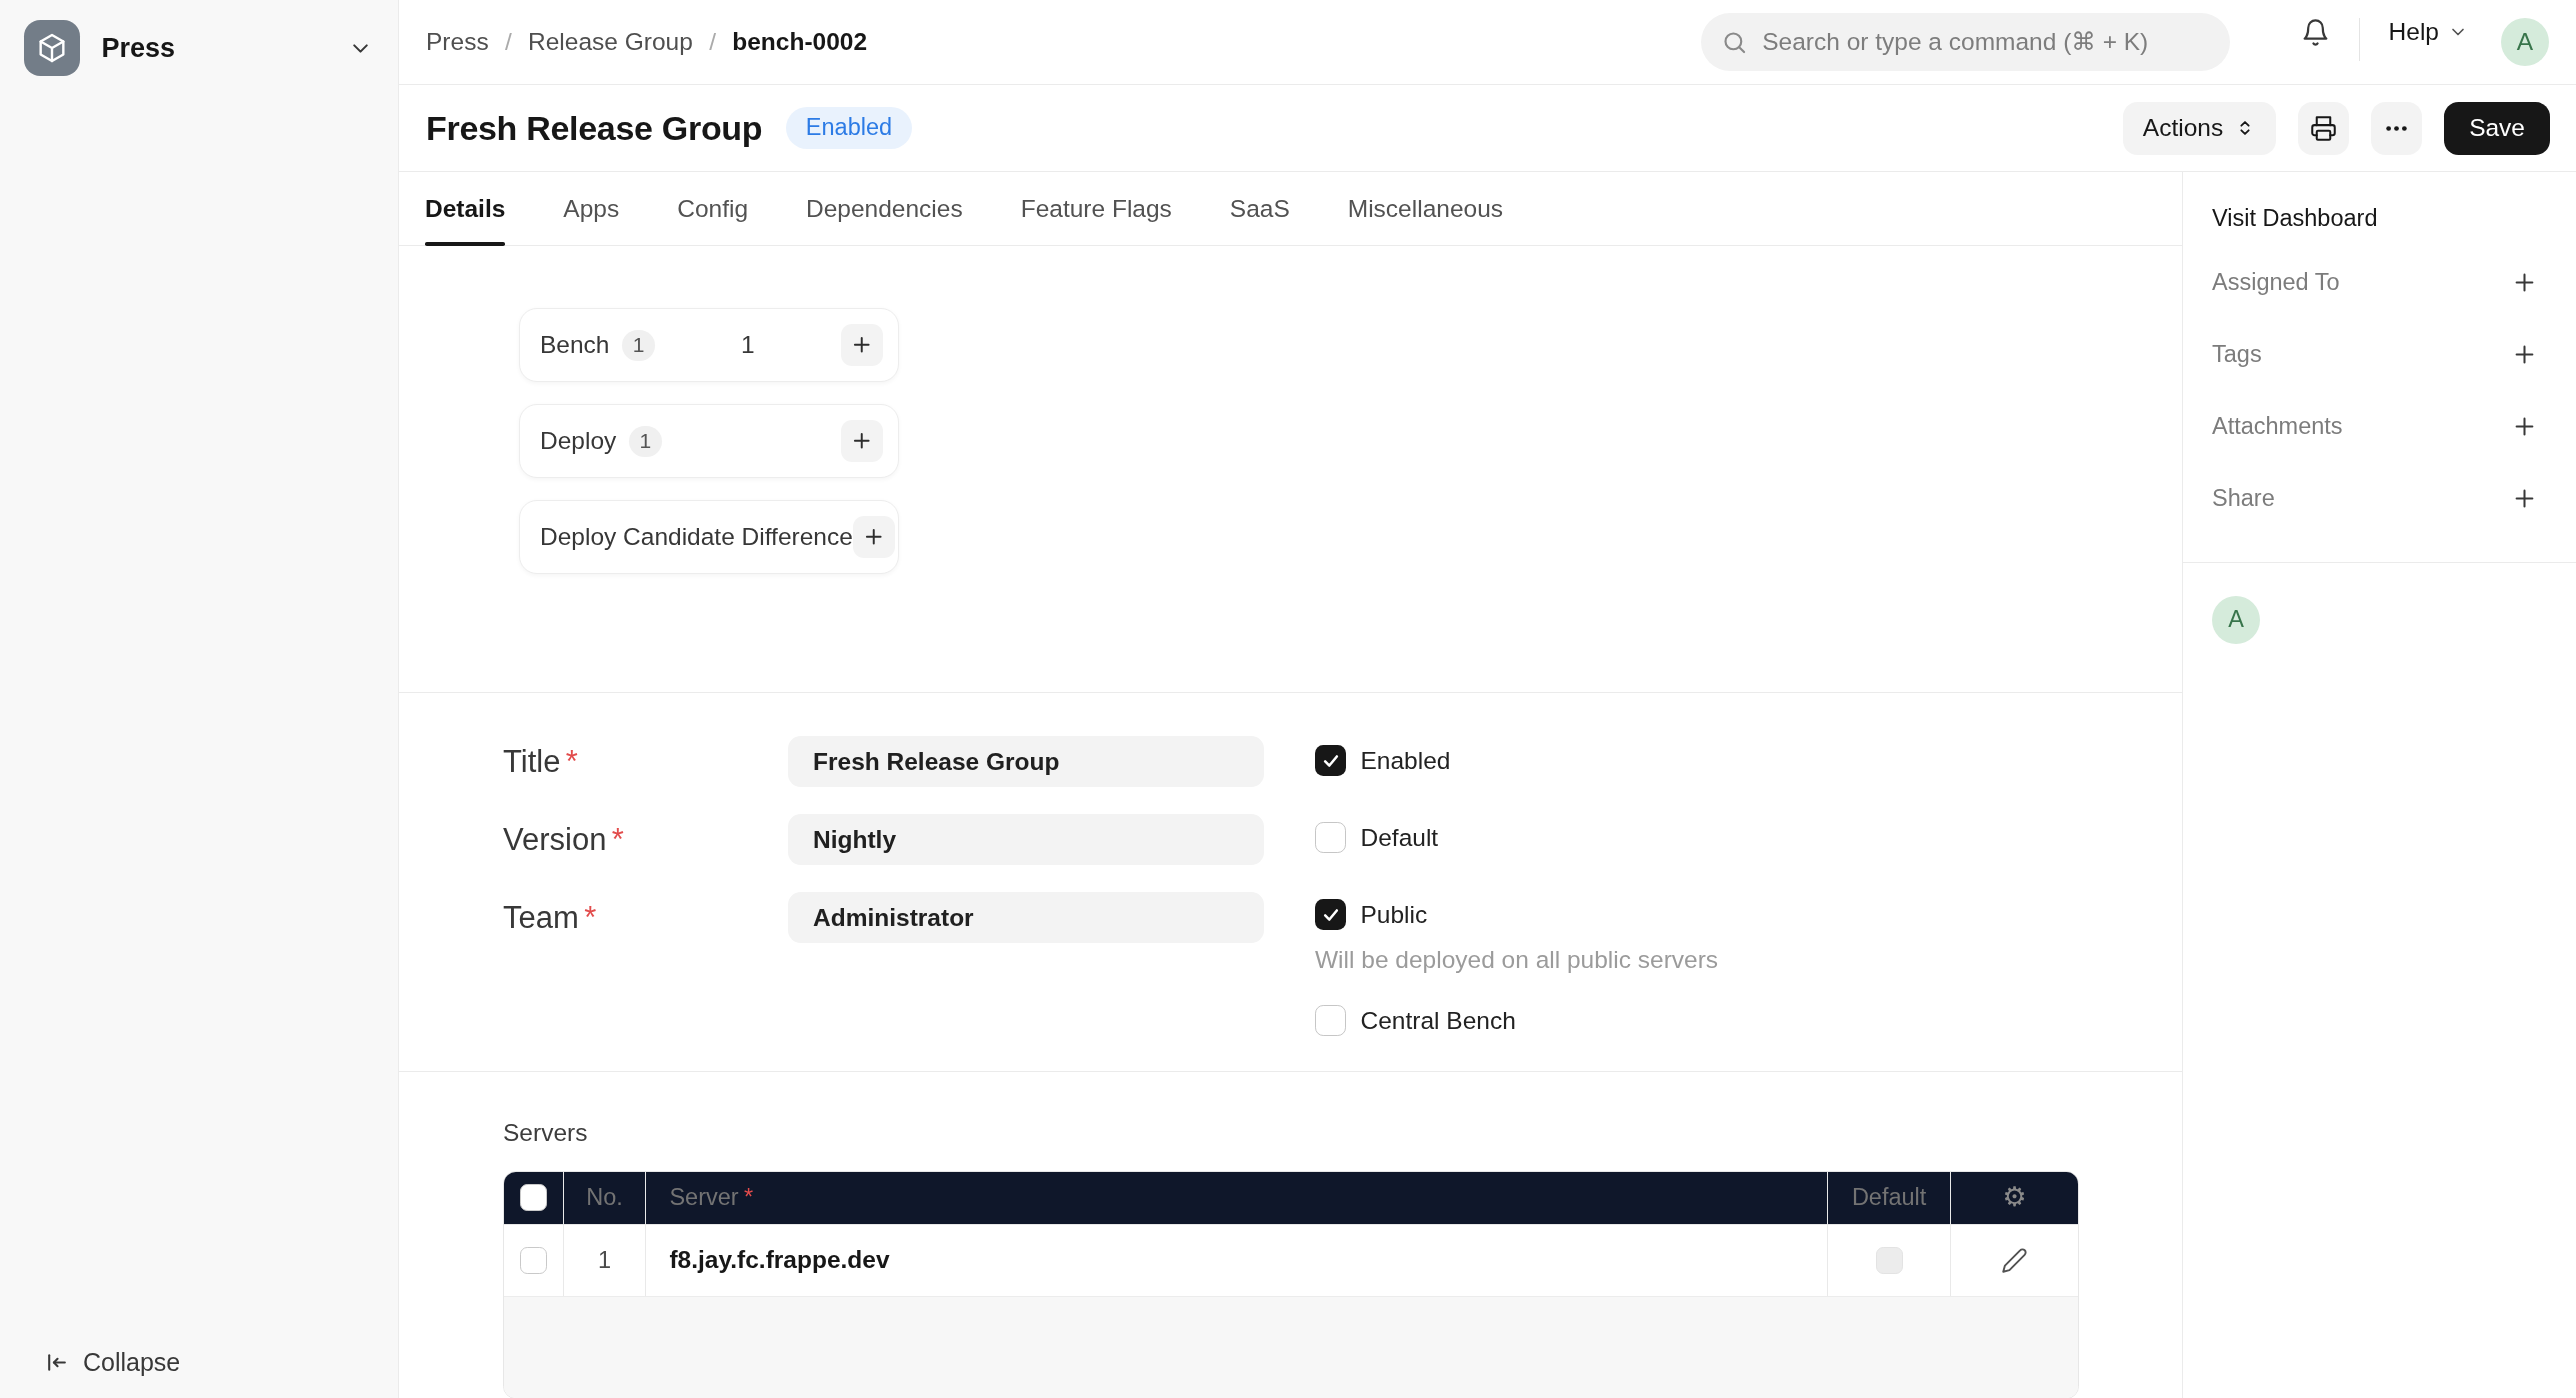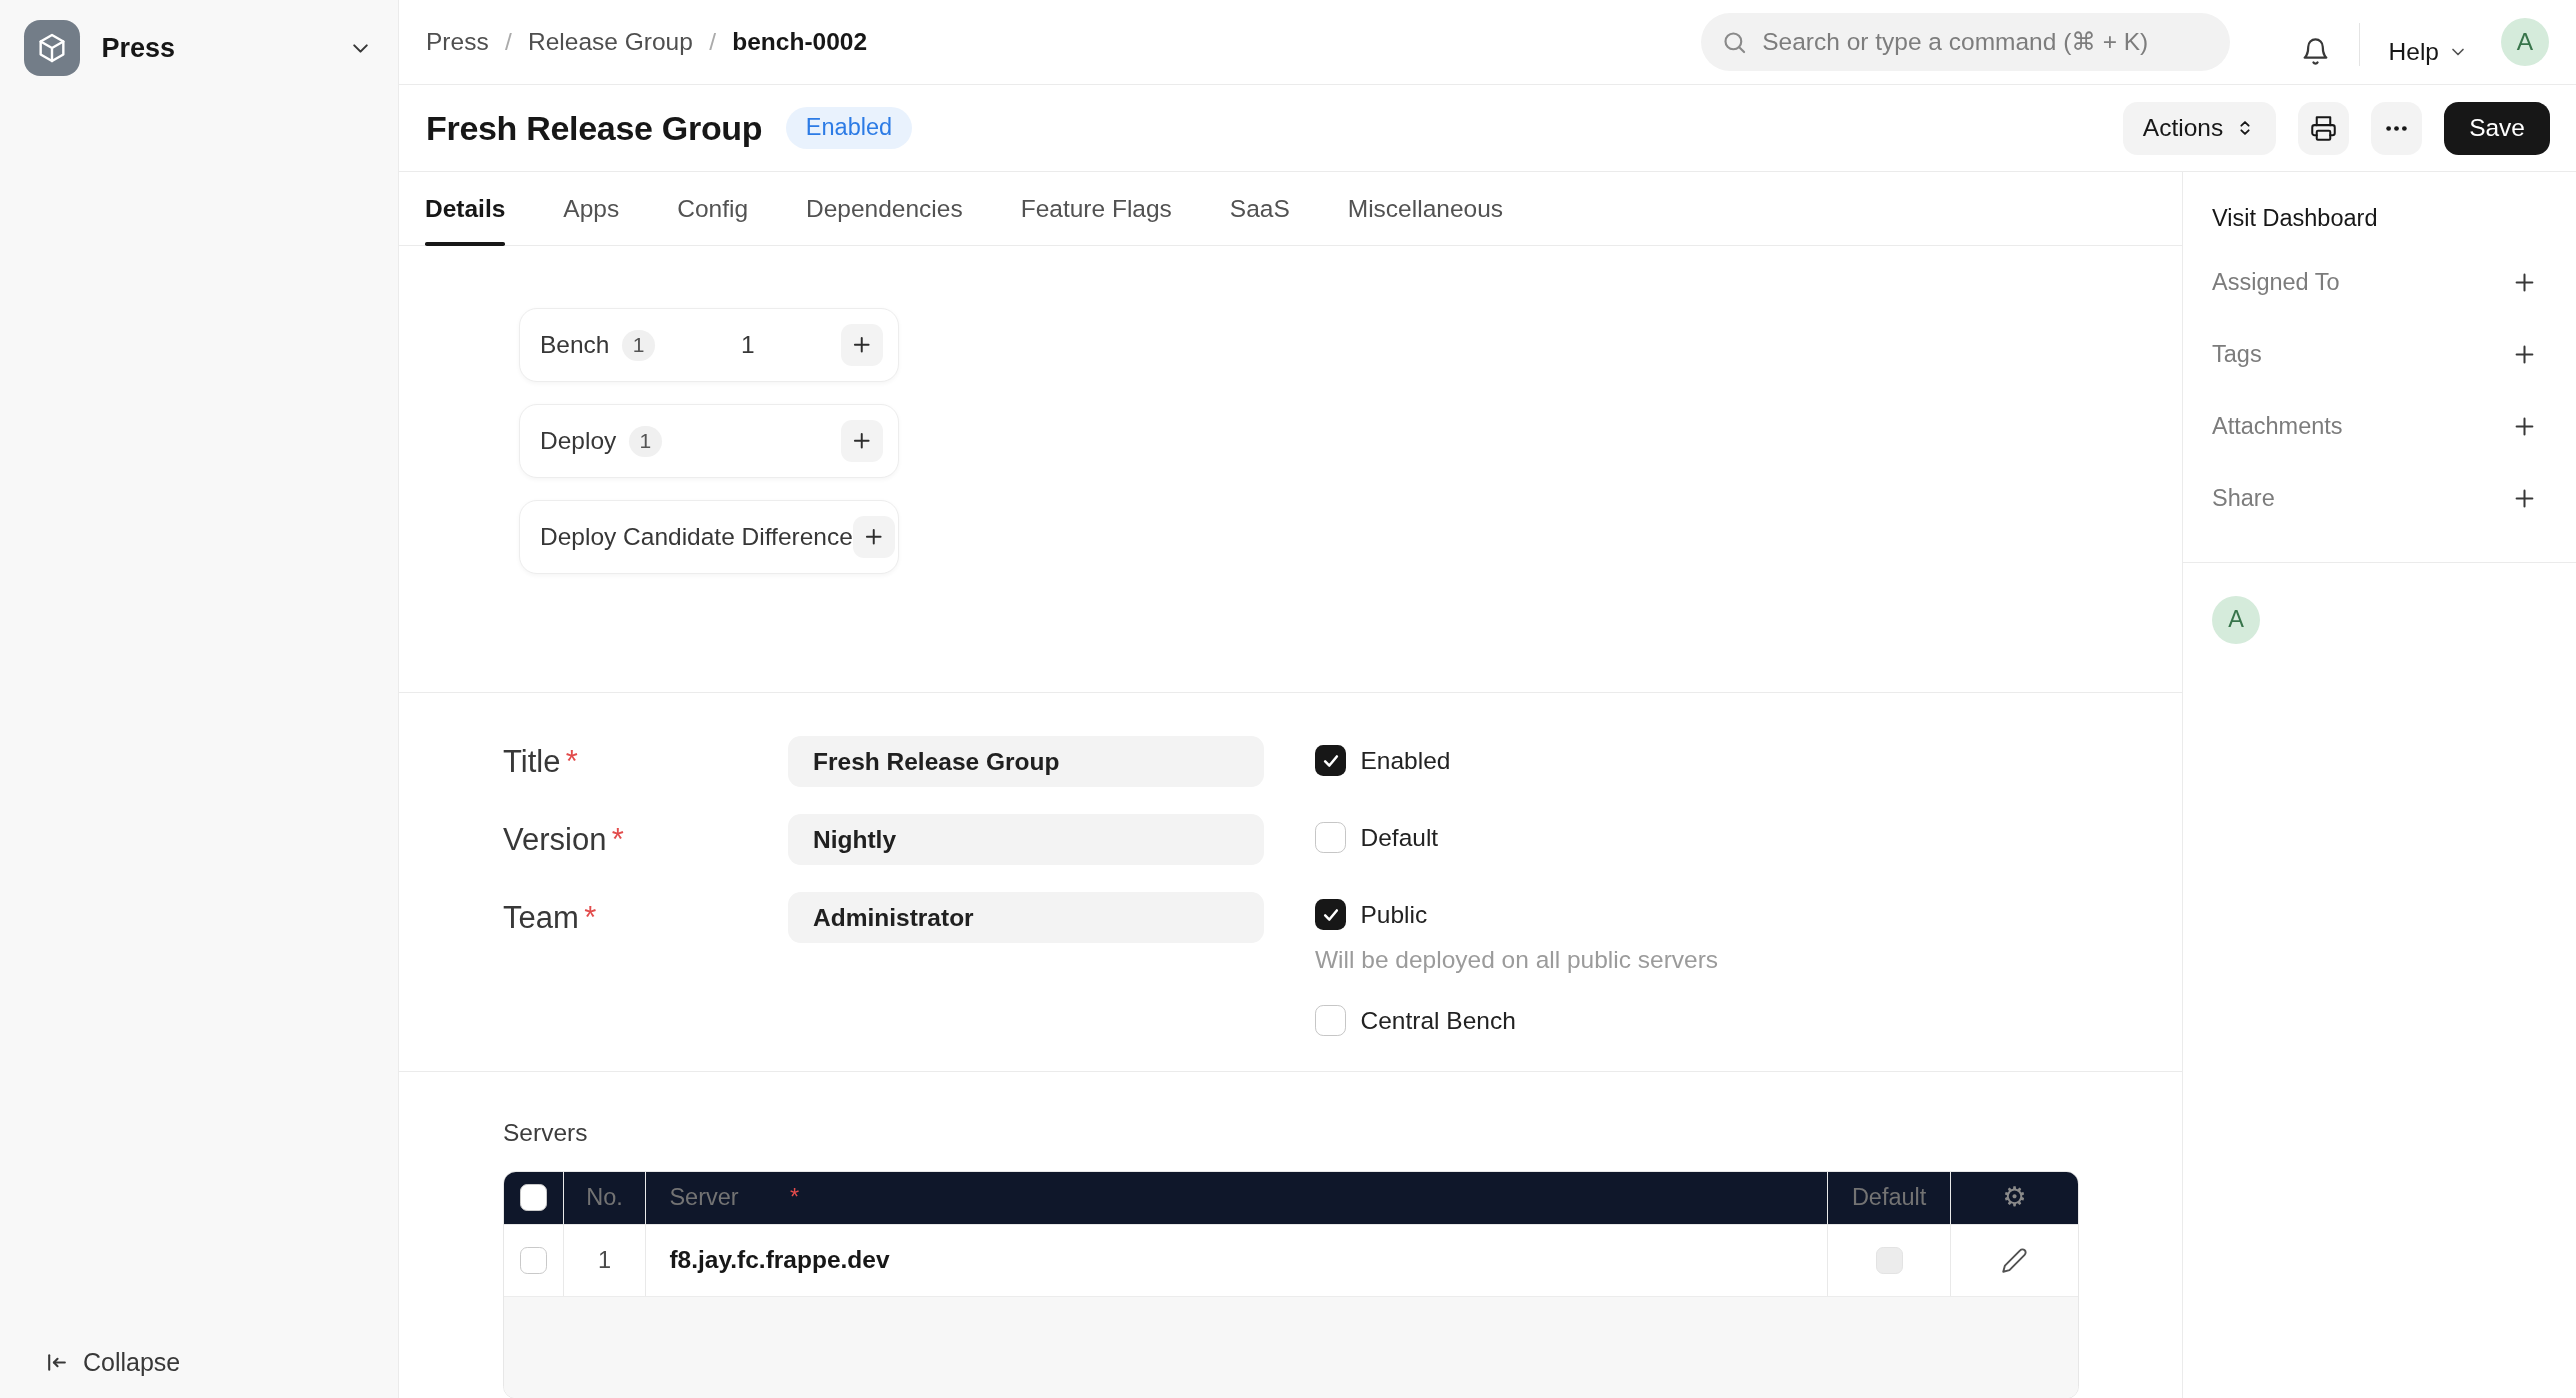--- a/index.html
+++ b/index.html
@@ -45,7 +45,7 @@
     font-family: inherit; font-size: 24.5px; color: #444;
   }
   .searchbar input::placeholder { color: #7d7d7d; }
-  .topbar-right { display: flex; align-items: flex-end; }
+  .topbar-right { display: flex; align-items: flex-start; }
   .bell-btn { margin-left: 71px; cursor: pointer; }
   .topbar-divider { width: 0.9px; height: 43px; background: #e4e4e4; margin: 0 29px; }
   .help-menu { display: flex; align-items: center; gap: 9px; font-size: 24.5px; color: #171717; cursor: pointer; }

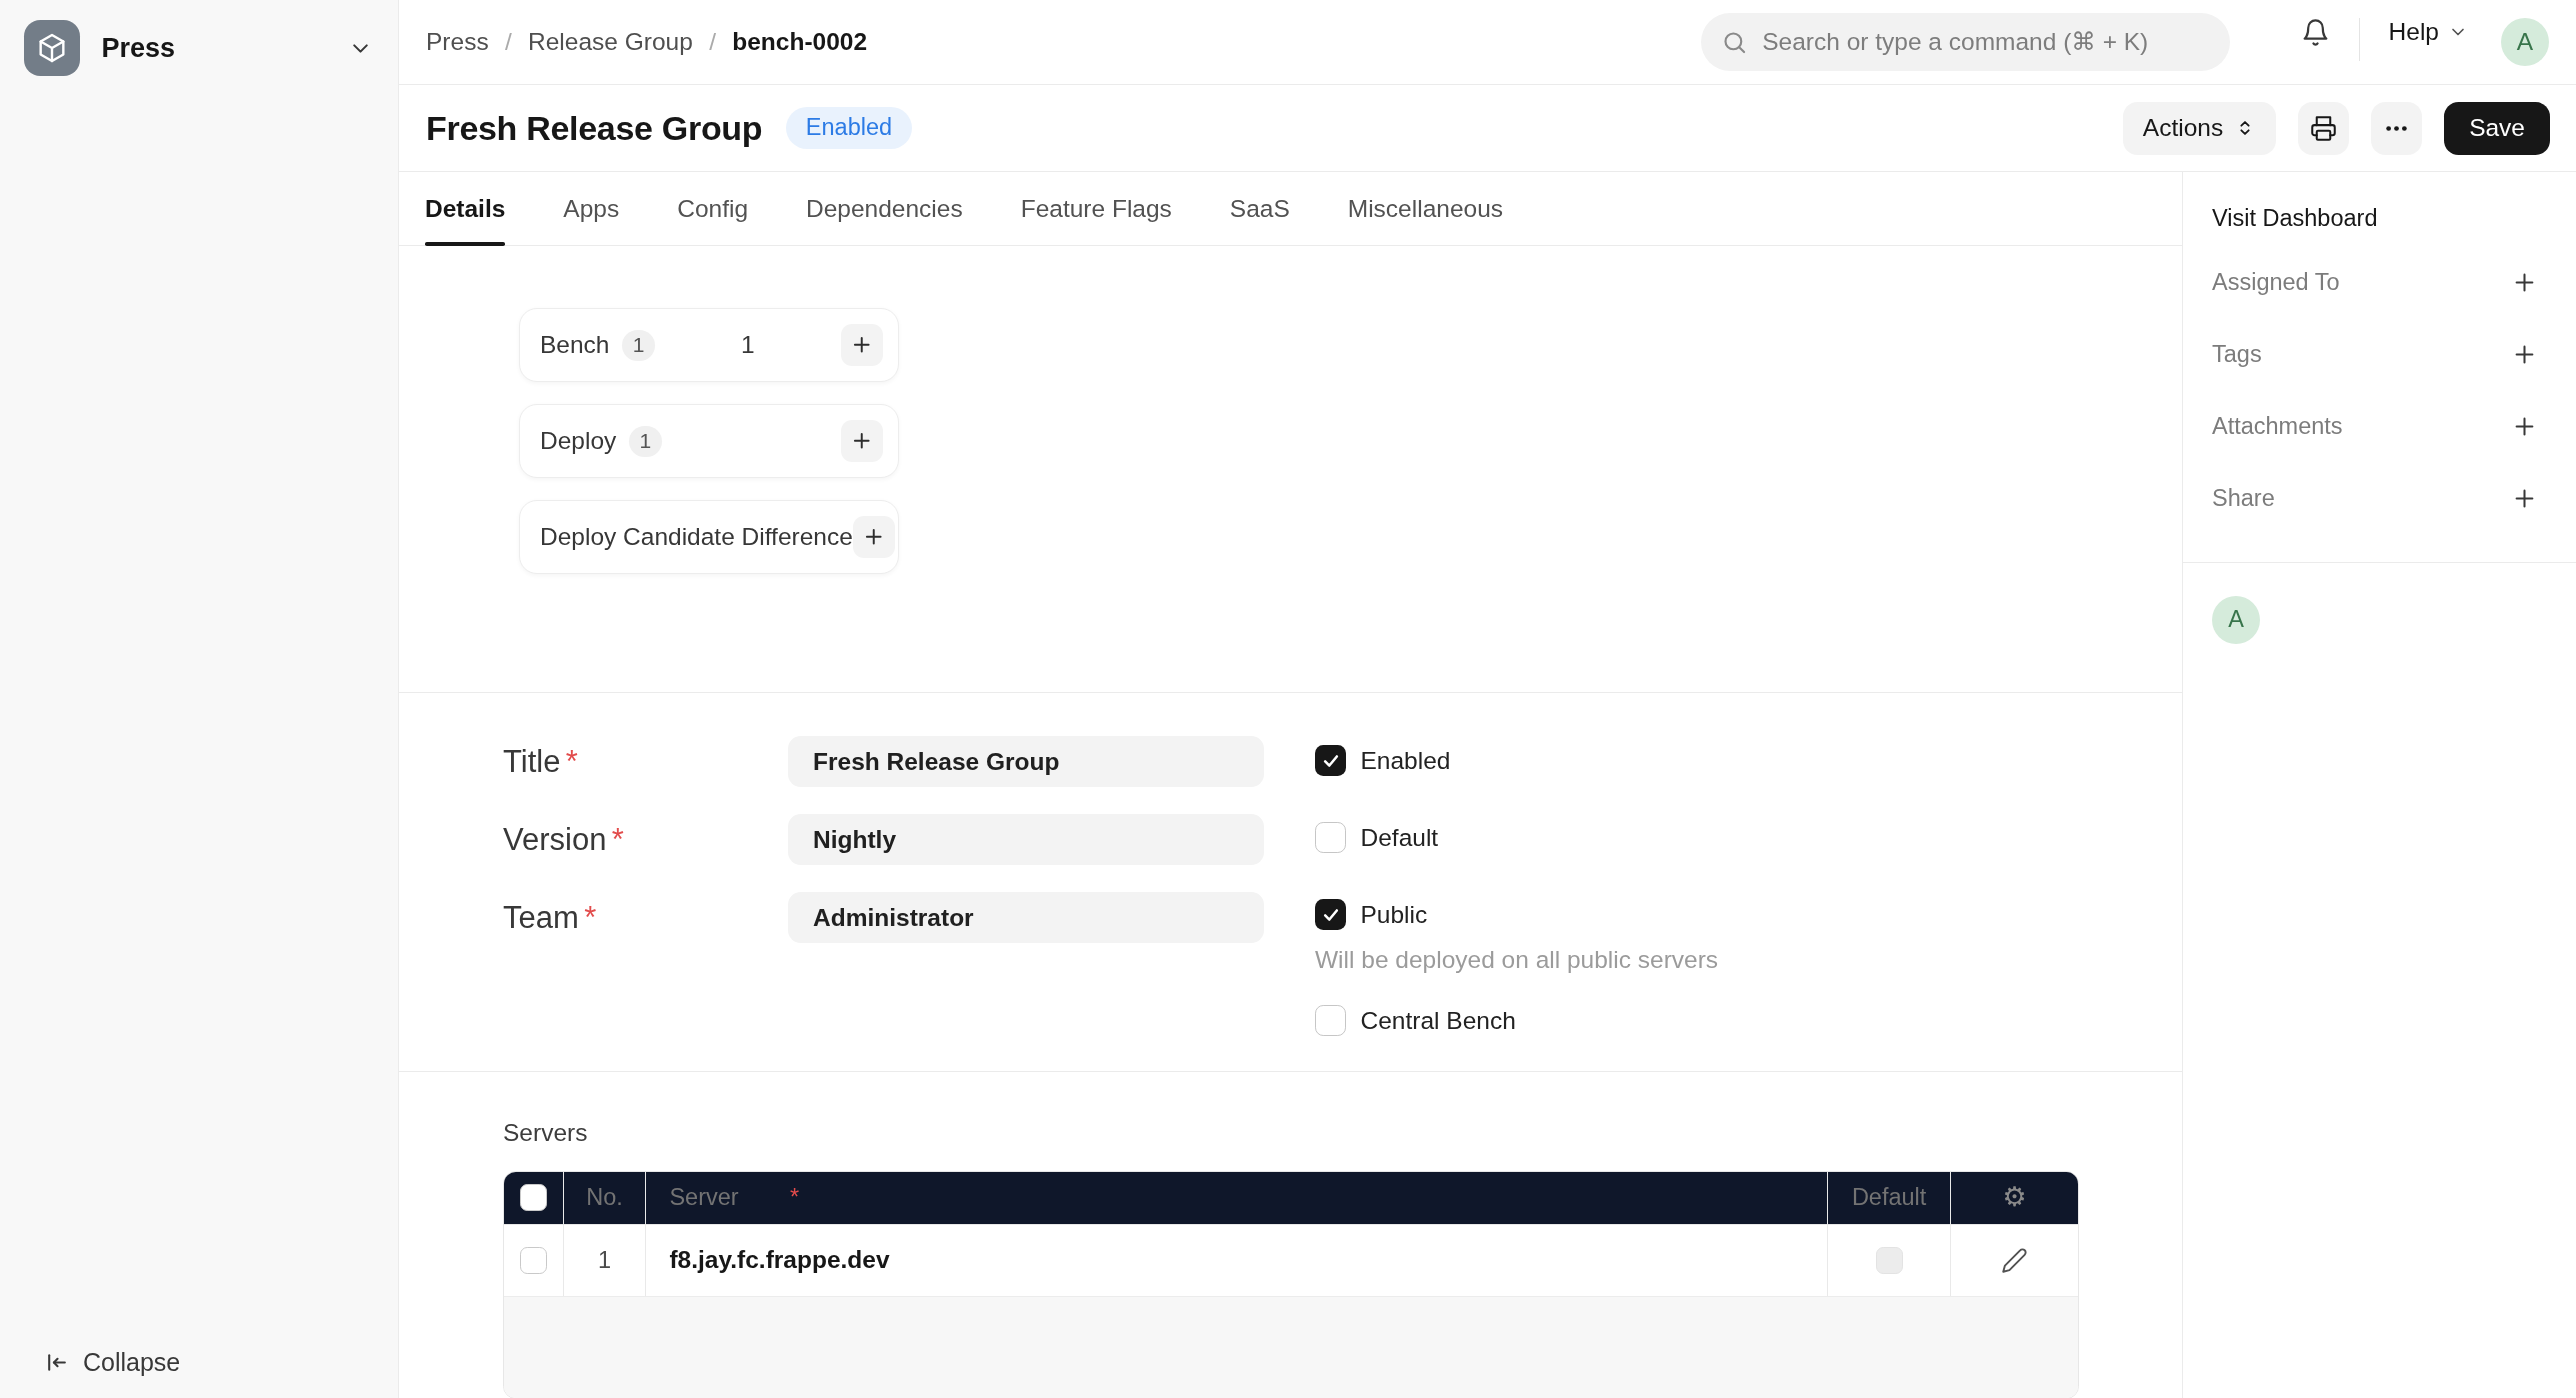--- a/index.html
+++ b/index.html
@@ -129,7 +129,7 @@
   .cell { display: flex; align-items: center; border-right: 0.9px solid #e9e9e9; height: 100%; }
   .col-check { width: 60px; justify-content: center; }
   .col-no { width: 82px; justify-content: center; }
-  .col-server { width: 1183px; padding: 0 23.5px; gap: 46px; }
+  .col-server { width: 1183px; padding: 0 23.5px; }
   .col-default { width: 123px; justify-content: center; }
   .col-gear { width: 127px; justify-content: center; border-right: none; }
   .table-checkbox { width: 27px; height: 27px; border-radius: 7.2px; background: #fff; border: 1.8px solid #c9c9c9; cursor: pointer; }

